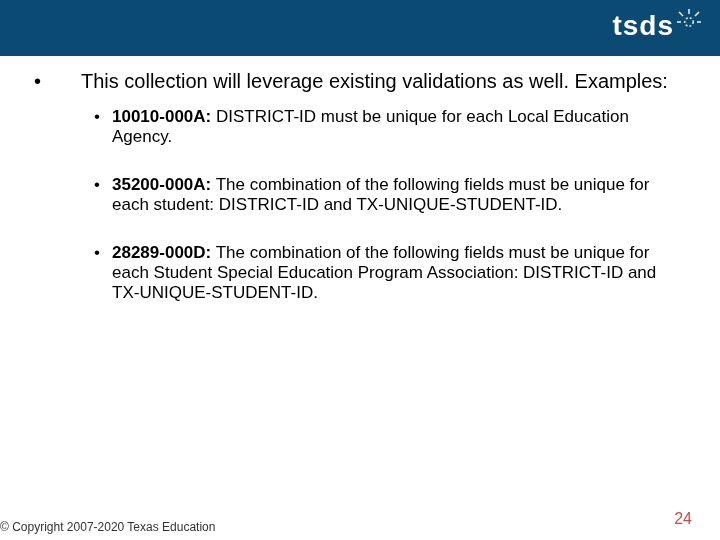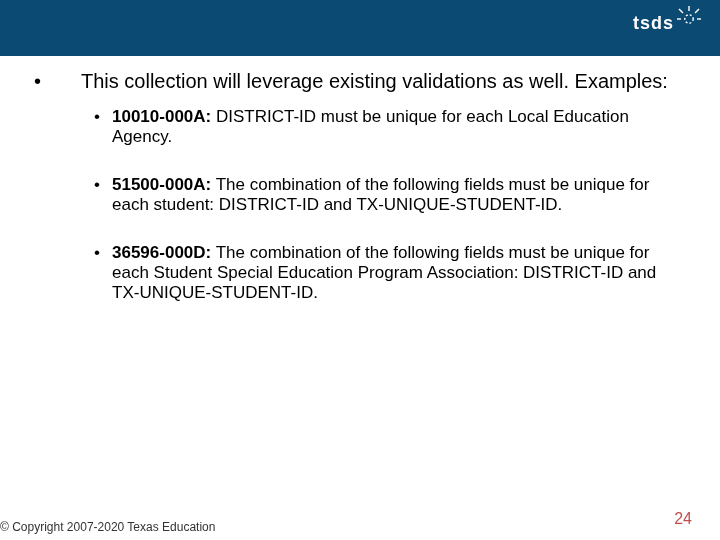--- a/index.html
+++ b/index.html
@@ -25,7 +25,7 @@
   .logo {
     position:absolute; right:18px; top:10px;
     display:flex; align-items:center;
-    color:#fff; font-weight:600; font-size:18px;
+    color:#fff; font-weight:600; font-size:28px;
     letter-spacing:1px;
   }
   .logo-icon {

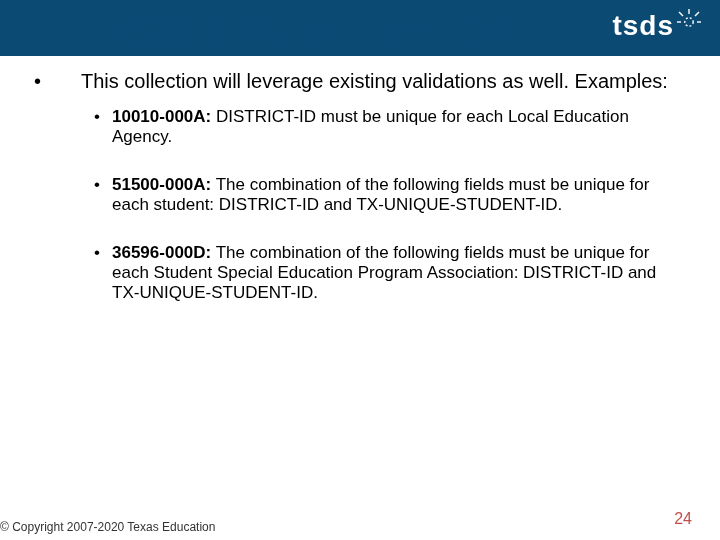--- a/index.html
+++ b/index.html
@@ -117,7 +117,7 @@
         <span class="code">10010-000A:</span><span> DISTRICT-ID must be unique for each Local Education Agency.</span>
       </li>
       <li>
-        <span class="code">51500-000A:</span><span> The combination of the following fields must be unique for each student: DISTRICT-ID and TX-UNIQUE-STUDENT-ID.</span>
+        <span class="code">35200-000A:</span><span> The combination of the following fields must be unique for each student: DISTRICT-ID and TX-UNIQUE-STUDENT-ID.</span>
       </li>
       <li>
         <span class="code">36596-000D:</span><span> The combination of the following fields must be unique for each Student Special Education Program Association: DISTRICT-ID and TX-UNIQUE-STUDENT-ID.</span>

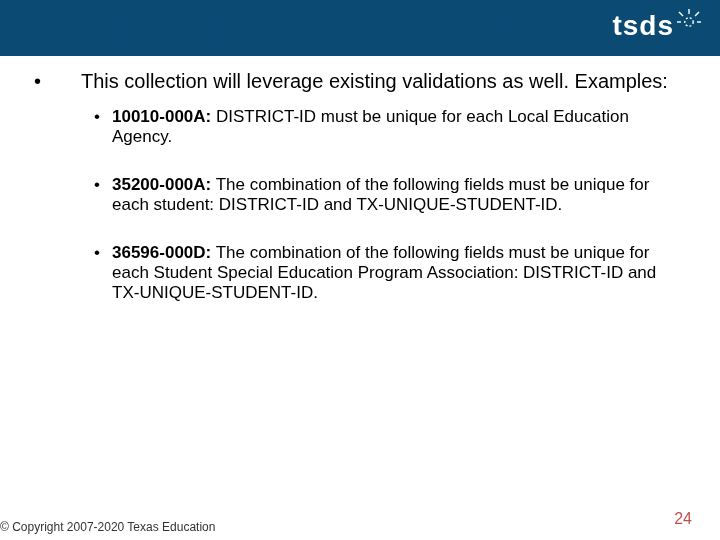--- a/index.html
+++ b/index.html
@@ -120,7 +120,7 @@
         <span class="code">35200-000A:</span><span> The combination of the following fields must be unique for each student: DISTRICT-ID and TX-UNIQUE-STUDENT-ID.</span>
       </li>
       <li>
-        <span class="code">36596-000D:</span><span> The combination of the following fields must be unique for each Student Special Education Program Association: DISTRICT-ID and TX-UNIQUE-STUDENT-ID.</span>
+        <span class="code">28289-000D:</span><span> The combination of the following fields must be unique for each Student Special Education Program Association: DISTRICT-ID and TX-UNIQUE-STUDENT-ID.</span>
       </li>
     </ul>
   </div>

